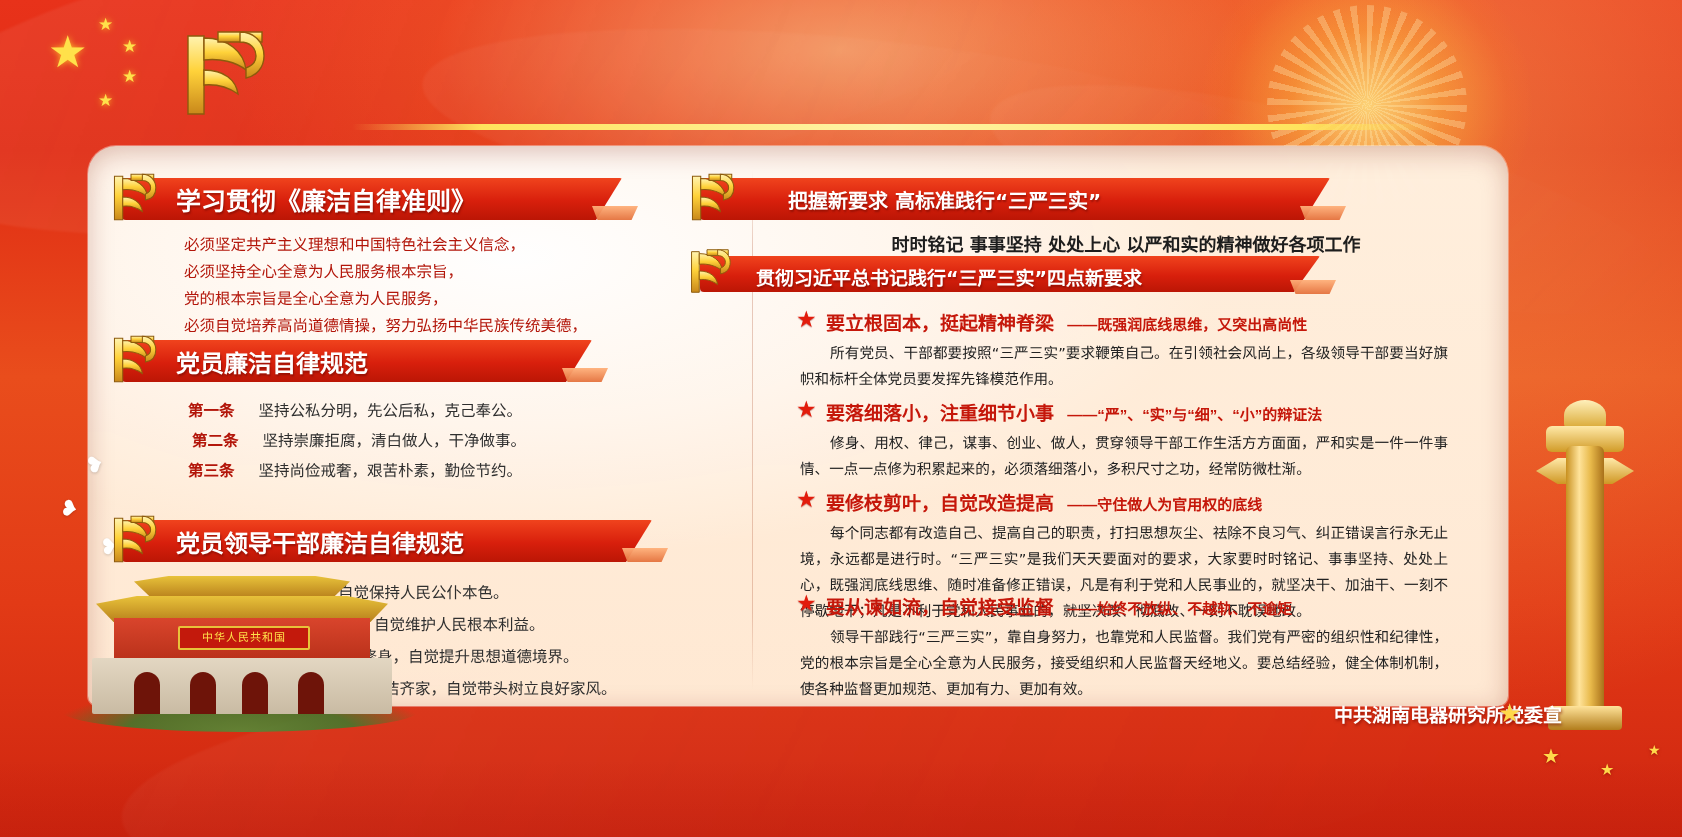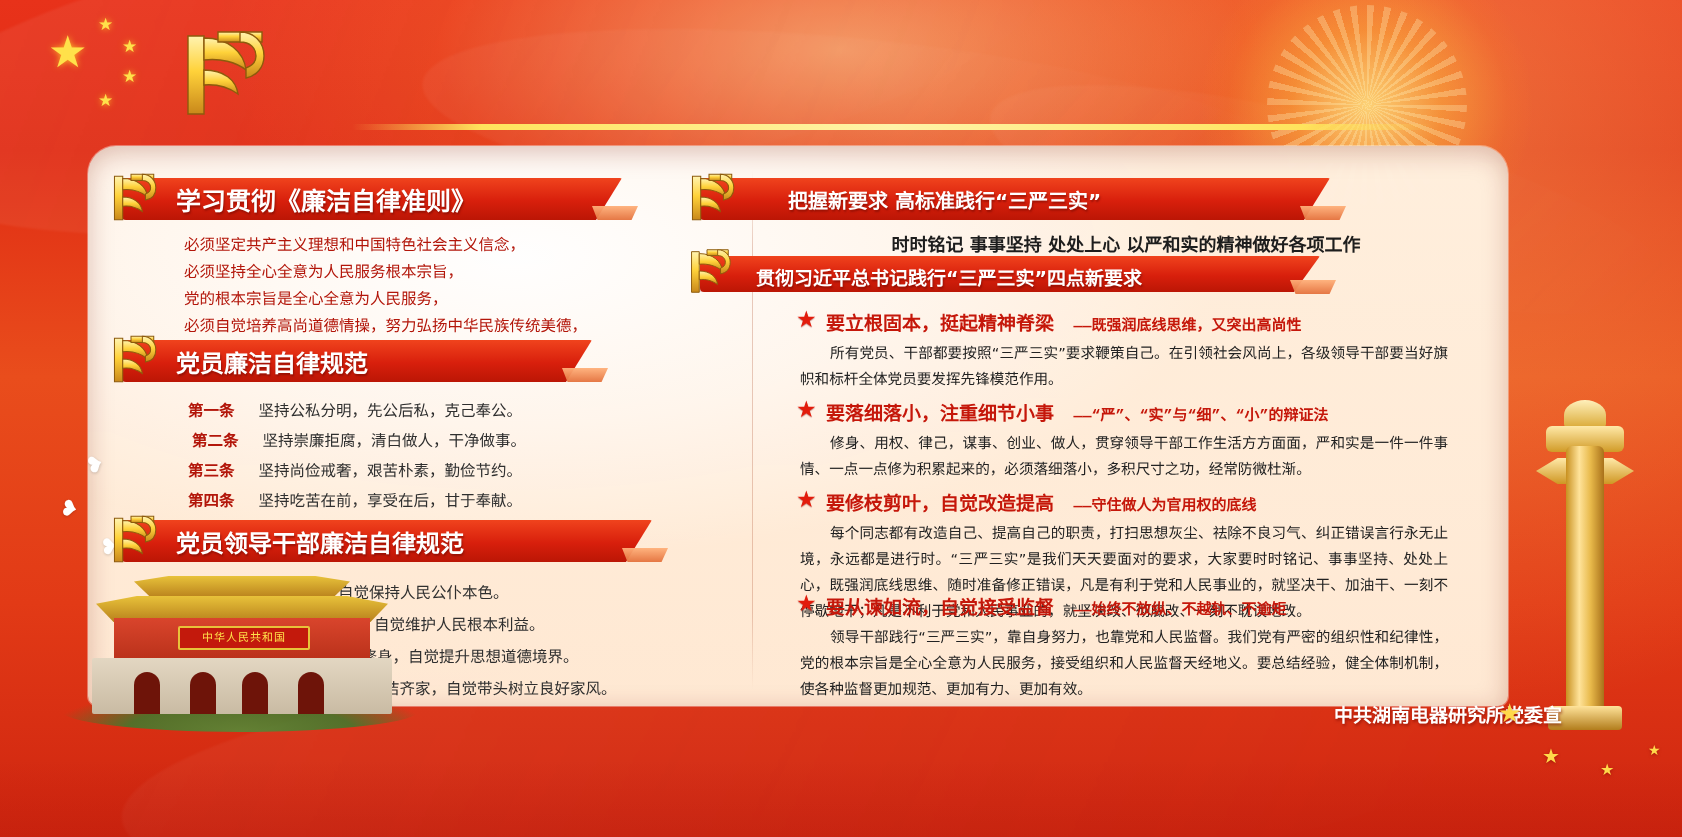--- a/index.html
+++ b/index.html
@@ -95,7 +95,7 @@
 
   
   .sub-line{position:absolute;left:806px;top:230px;width:640px;text-align:center;font-weight:bold;font-size:18px;color:#1d1d1d;white-space:nowrap;font-family:"DejaVu Sans","Liberation Sans",sans-serif;}
-  .red-head{position:absolute;color:#c5170a;font-weight:bold;font-size:19px;font-family:Liberation Mono, monospace;white-space:nowrap;}
+  .red-head{position:absolute;color:#c5170a;font-weight:bold;font-size:19px;font-family:Liberation Sans, sans-serif;white-space:nowrap;}
   .red-head .thin{font-weight:bold;font-size:15px;color:#c5170a;}
   .star-bullet{position:absolute;color:#e21c0c;font-size:23px;line-height:1;text-shadow:0 1px 1px rgba(120,0,0,.4);}
   .para{position:absolute;color:#222;font-size:14.6px;line-height:26px;text-align:justify;font-family:"DejaVu Sans","Liberation Sans",sans-serif;}

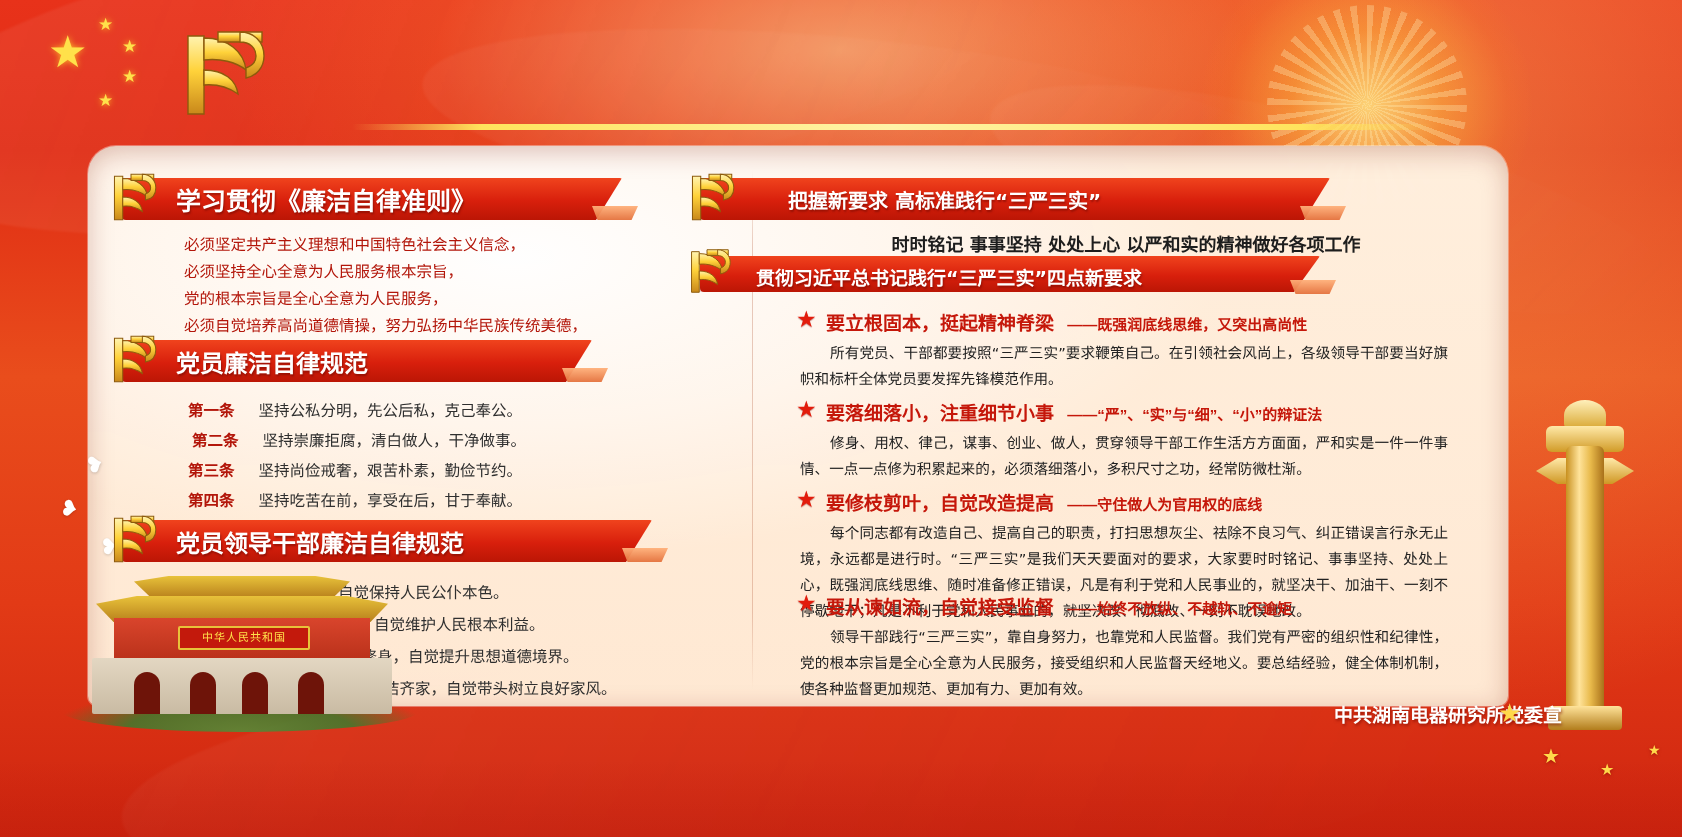--- a/index.html
+++ b/index.html
@@ -219,11 +219,6 @@
     <span style="display:inline-block;width:14px;"></span>
     <span class="nm">坚持尚俭戒奢，艰苦朴素，勤俭节约。</span>
   </div>
-  <div class="rule-row" style="left:188px;top:486px;">
-    <span class="no">第四条</span>
-    <span style="display:inline-block;width:14px;"></span>
-    <span class="nm">坚持吃苦在前，享受在后，甘于奉献。</span>
-  </div>
 
   <div class="banner" style="left:122px;top:490px;width:530px;margin-top:30px;">
     <div class="bar"></div>

